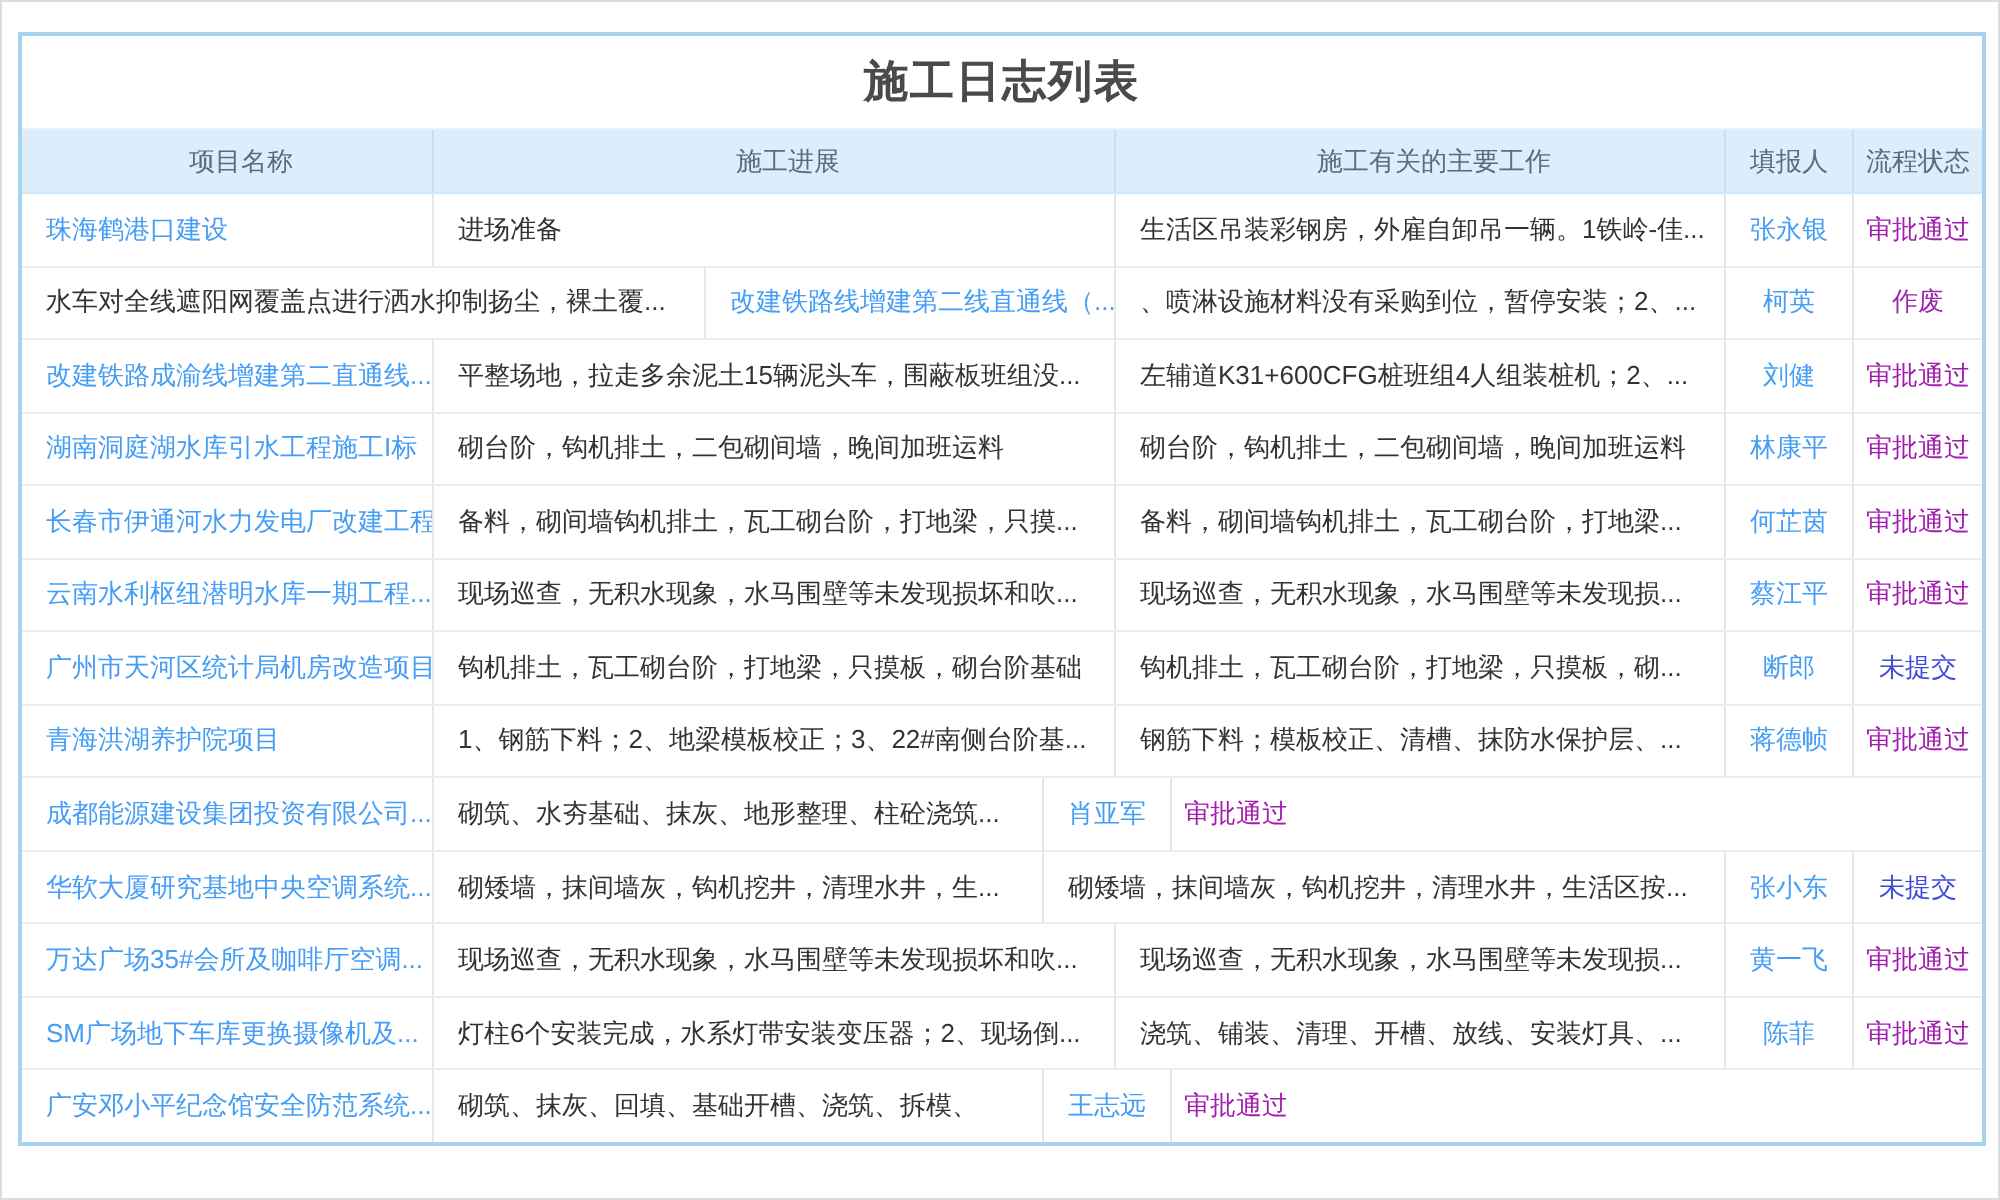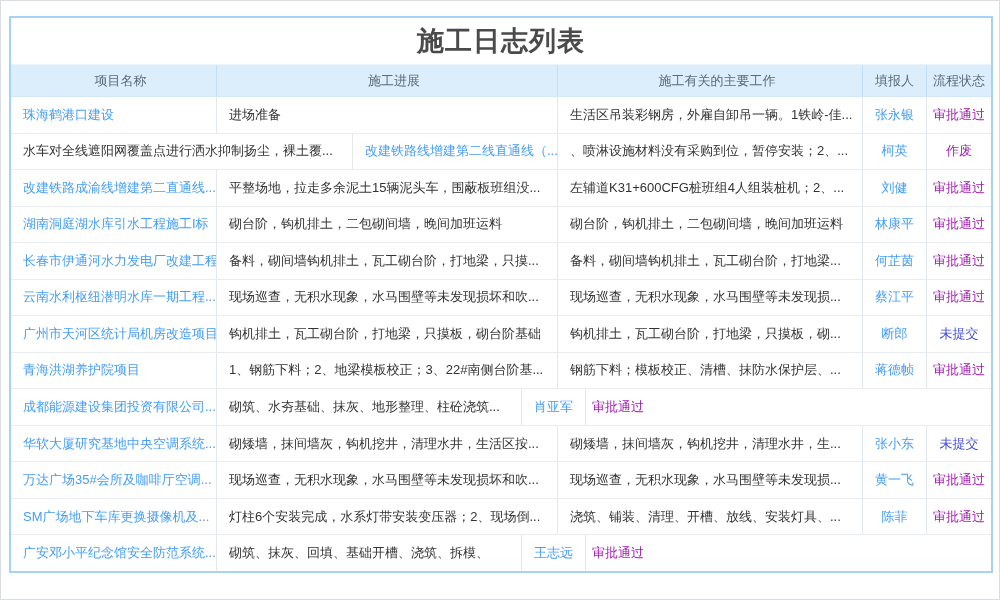--- a/index.html
+++ b/index.html
@@ -11,7 +11,7 @@
            border:2px solid #a9d2f1; background:#fff; display:flex; flex-direction:column; }
   .title-bar { height:46px; display:flex; align-items:center; justify-content:center;
                background:#fff; }
-  .title-bar .title { font-size:27px; font-weight:700; color:#4a4a4a; letter-spacing:1px; }
+  .title-bar .title { font-size:22px; font-weight:700; color:#4a4a4a; letter-spacing:1px; }
   .thead { height:33px; display:flex; background:#dcedfb; border-top:1px solid #eaf4fc;
            border-bottom:1px solid #d2e7f8; }
   .th { display:flex; align-items:center; justify-content:center; font-size:13px;

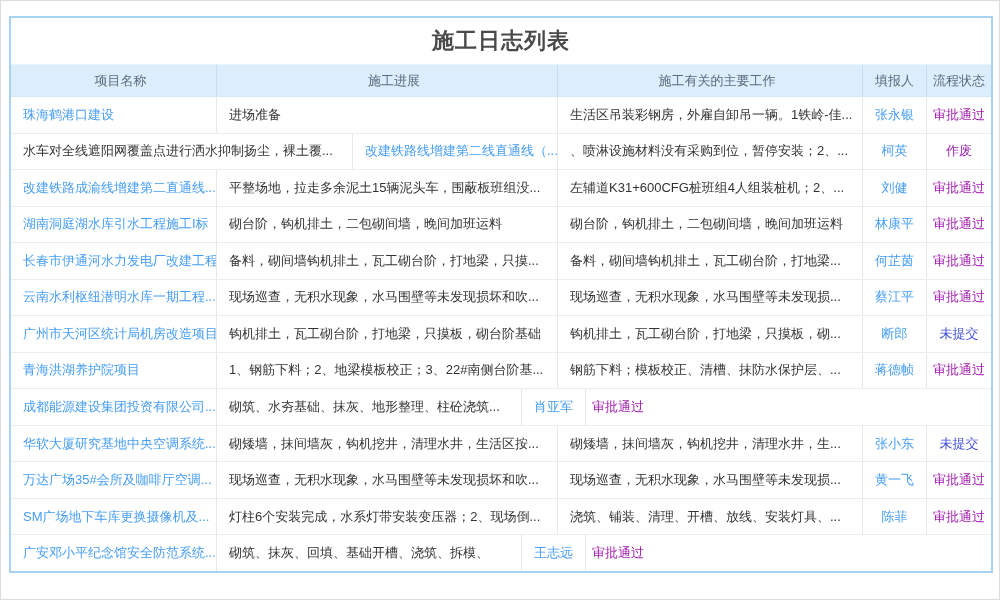--- a/index.html
+++ b/index.html
@@ -124,8 +124,8 @@
 
       <div class="tr">
         <div class="td c1">华软大厦研究基地中央空调系统...</div>
+        <div class="td c3">砌矮墙，抹间墙灰，钩机挖井，清理水井，生...</div>
         <div class="td c2">砌矮墙，抹间墙灰，钩机挖井，清理水井，生活区按...</div>
-        <div class="td c3">砌矮墙，抹间墙灰，钩机挖井，清理水井，生...</div>
         <div class="td c4">张小东</div>
         <div class="td c5 status unsubmitted">未提交</div>
       </div>

